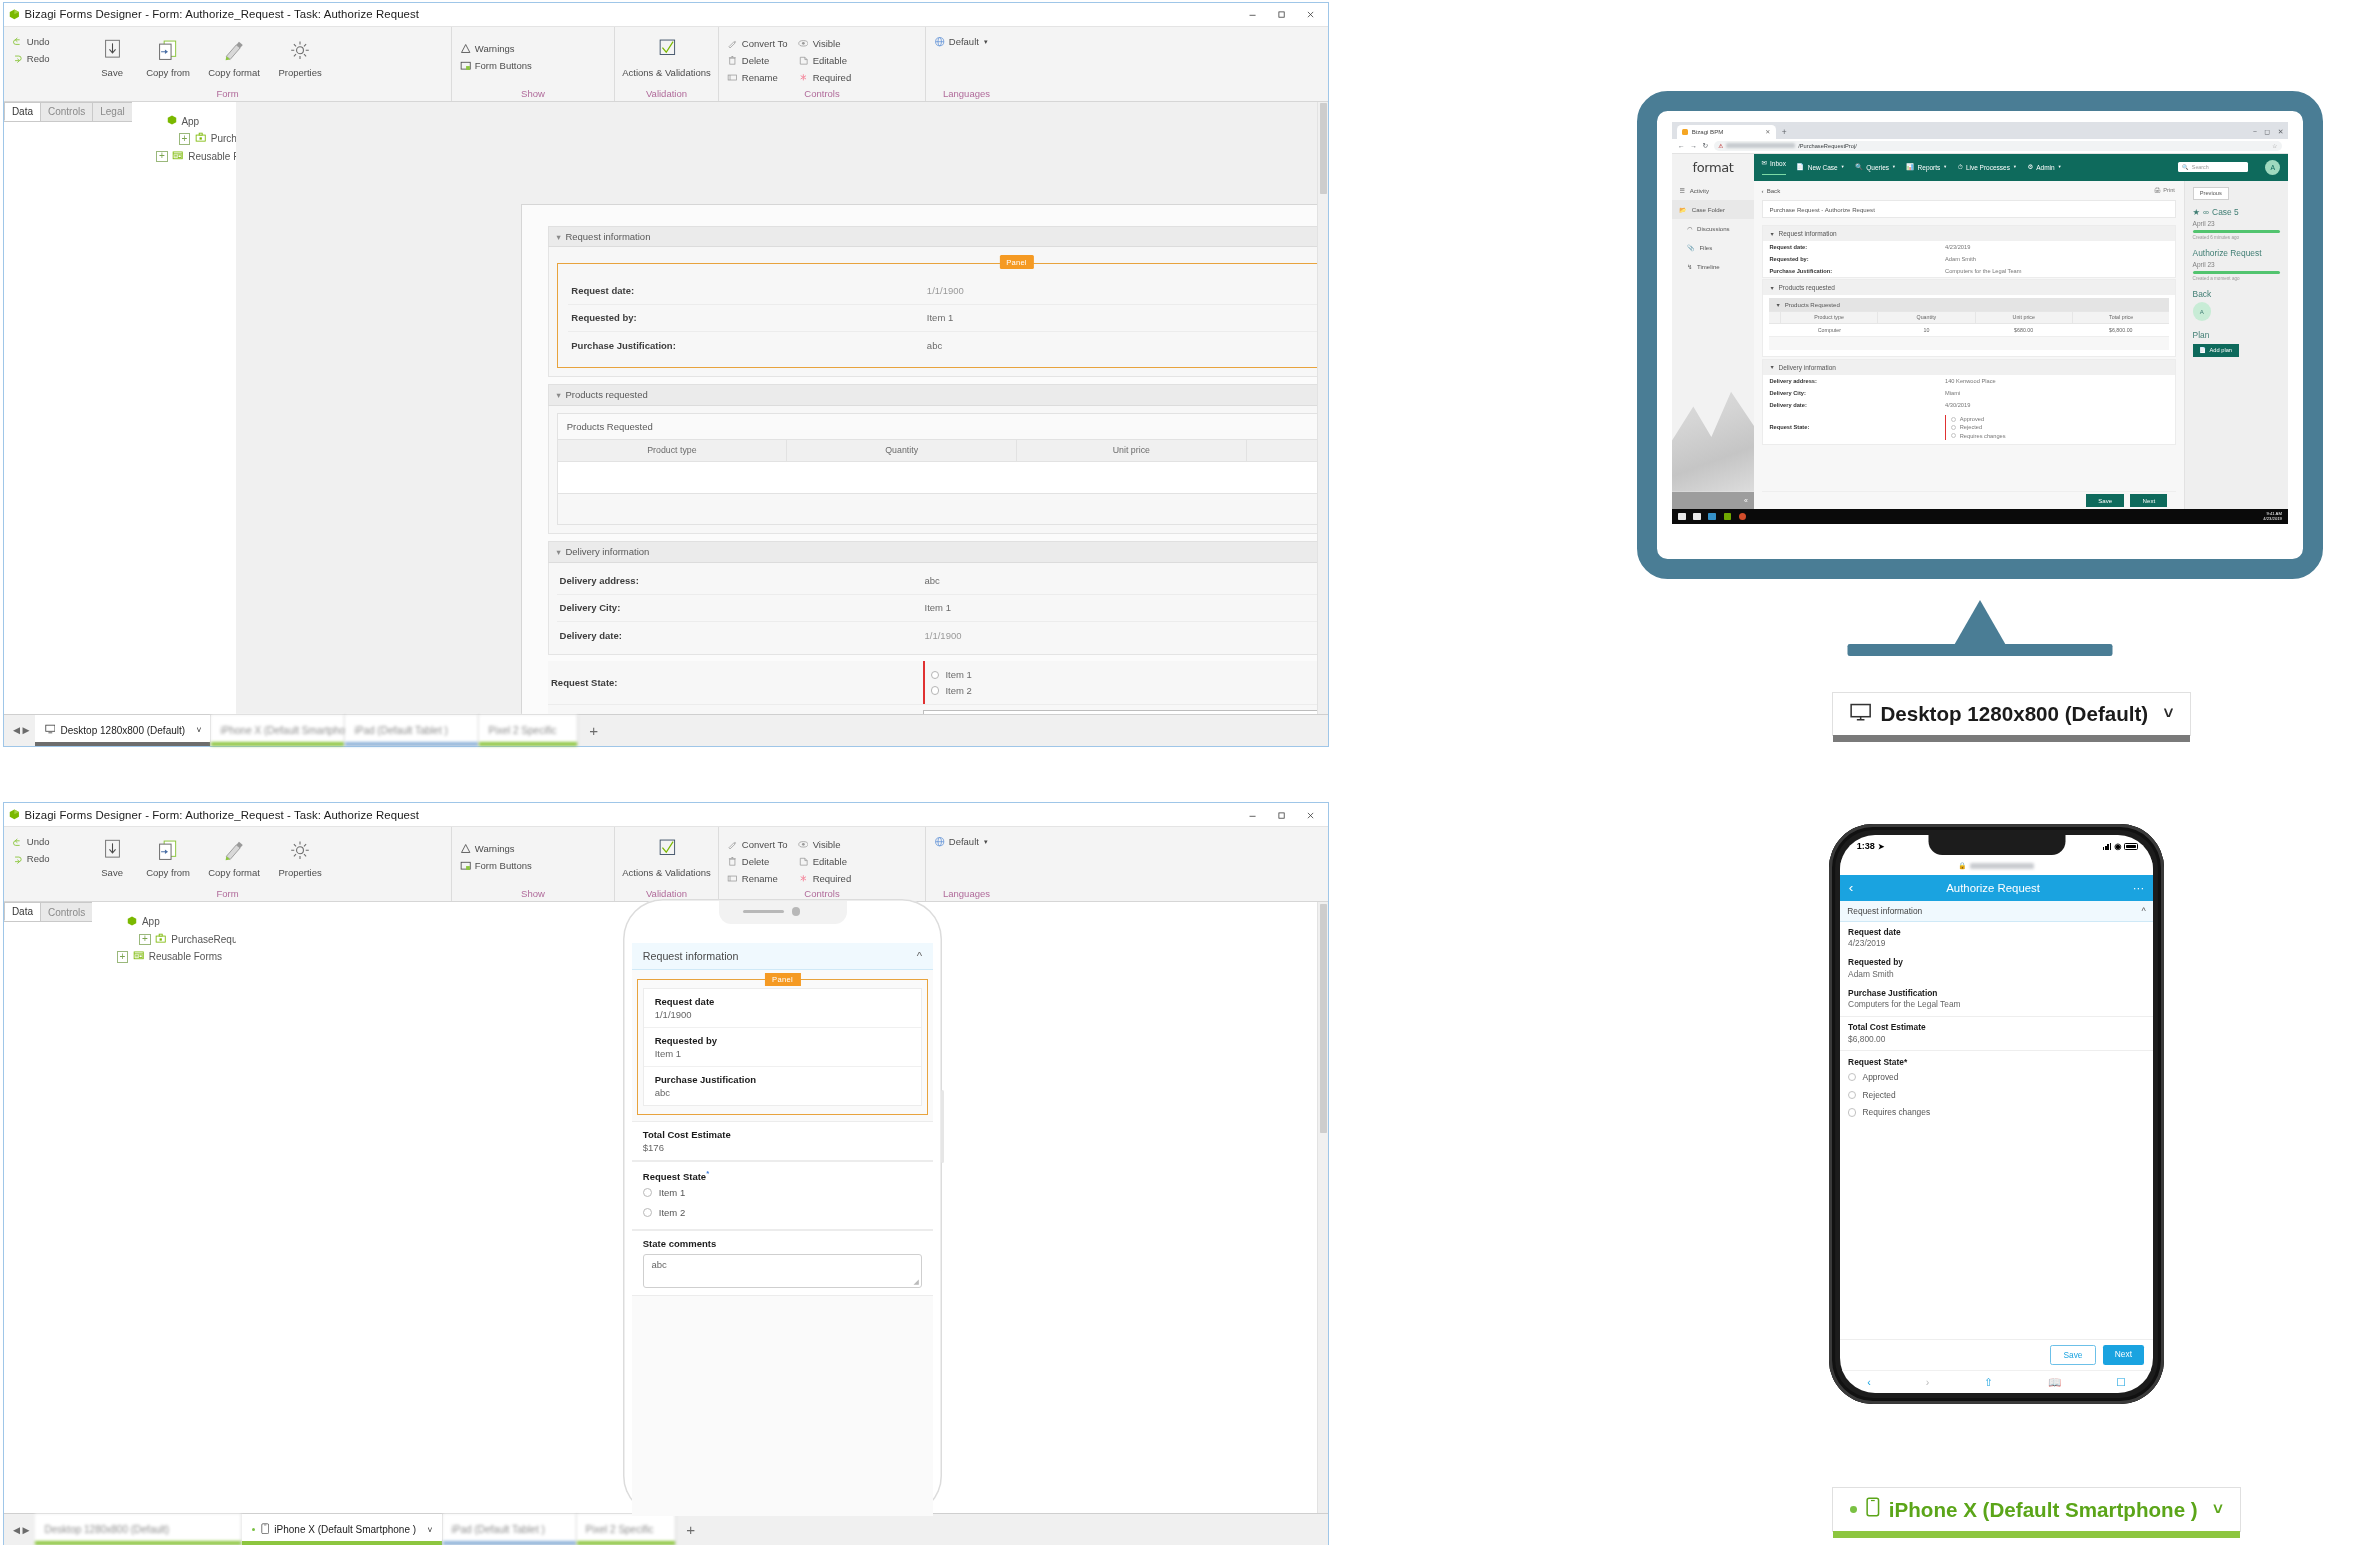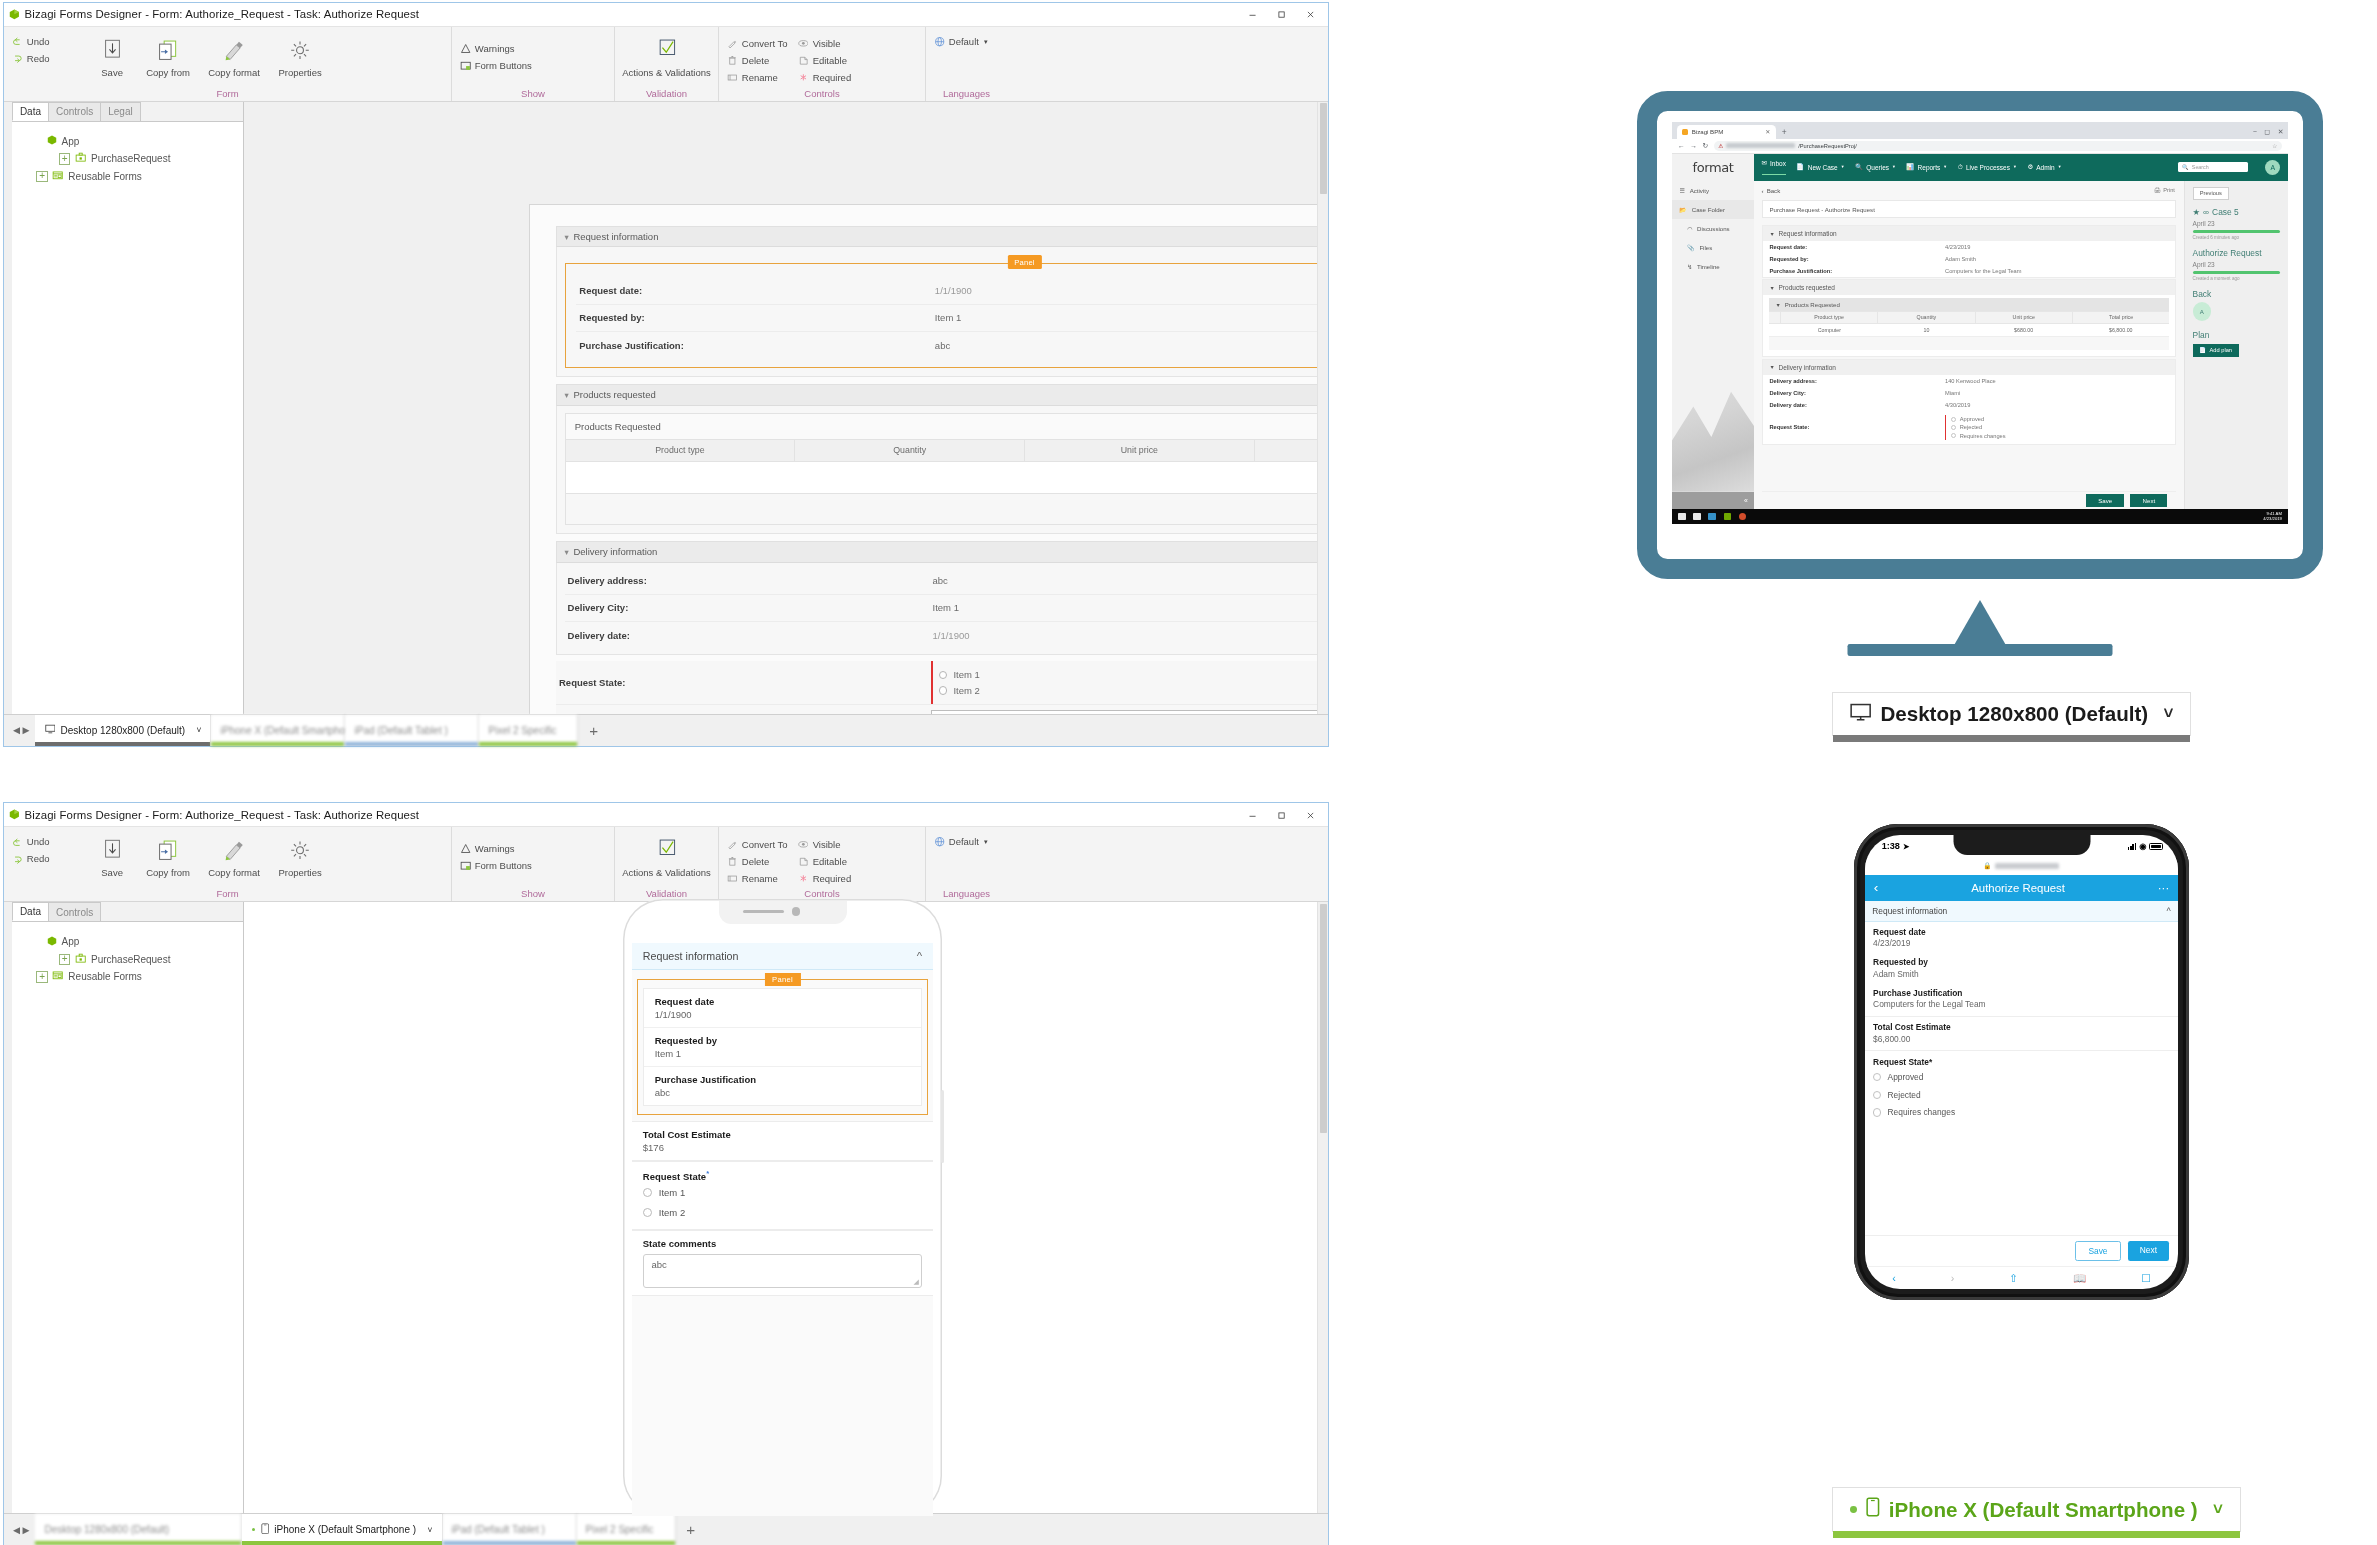--- a/index.html
+++ b/index.html
@@ -69,9 +69,8 @@
   
   .content-area { flex:1; display:flex; min-height:0; background:#f0f0f0; }
   .left-panel {
-    width: 232px; background:#ffffff; display:flex; flex-direction:column;
+    width: 232px; background:#ffffff; display:flex; flex-direction:row;
     border-right:0.8px solid #c9c9c9;
-    margin-left:8px;
   }
   .tabs-row { display:flex; height:20px; background:#f2f2f2; border-bottom:0.8px solid #c9c9c9; }
   .tree-tab {

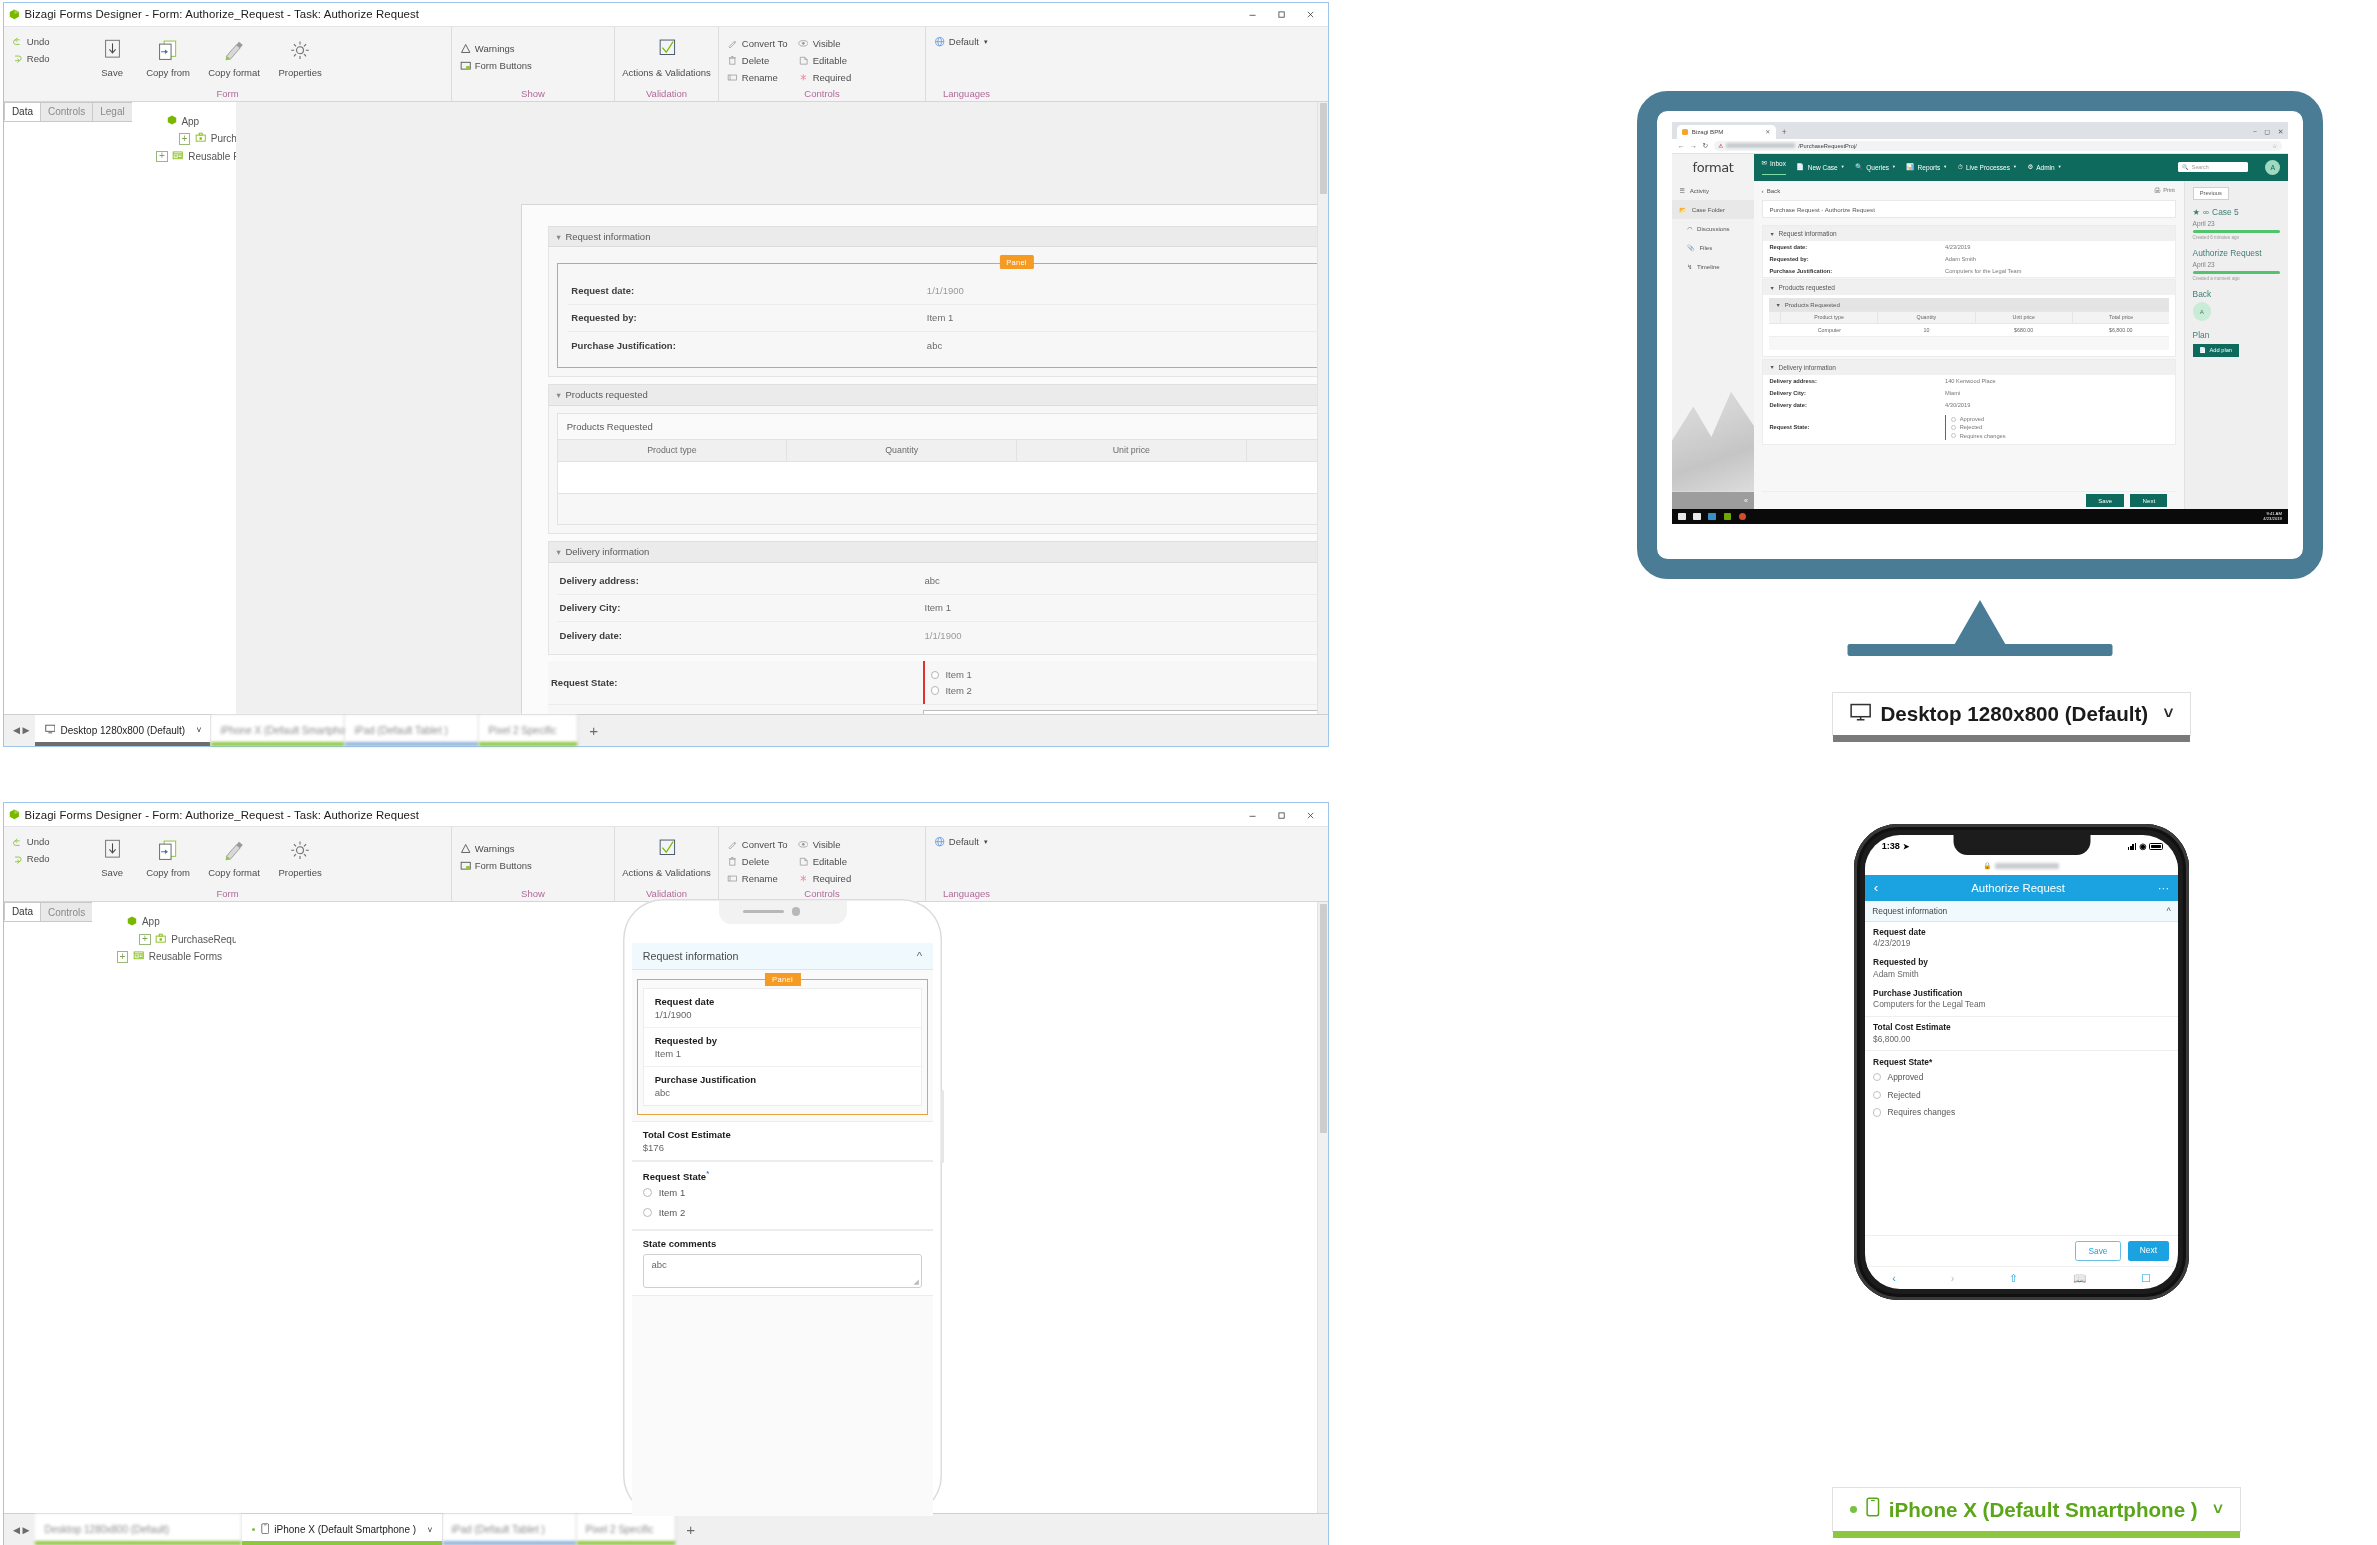--- a/index.html
+++ b/index.html
@@ -280,7 +280,7 @@
   .dev-select .caret { margin-left:6.1px; font-size:17px; color:#2b2b2b;}
 
   
-  .iphone-shell { position:absolute; left:1829px; top:824px; width:335px; height:476px;margin-left:25px; }
+  .iphone-shell { position:absolute; left:1829px; top:824px; width:335px; height:580px; }
   .iphone-frame {
     position:absolute; inset:0; border-radius:44px; background:#1c1c1c;
     box-shadow: inset 0 0 0 3px #3a3a3a, inset 0 0 0 6.1px #111;

